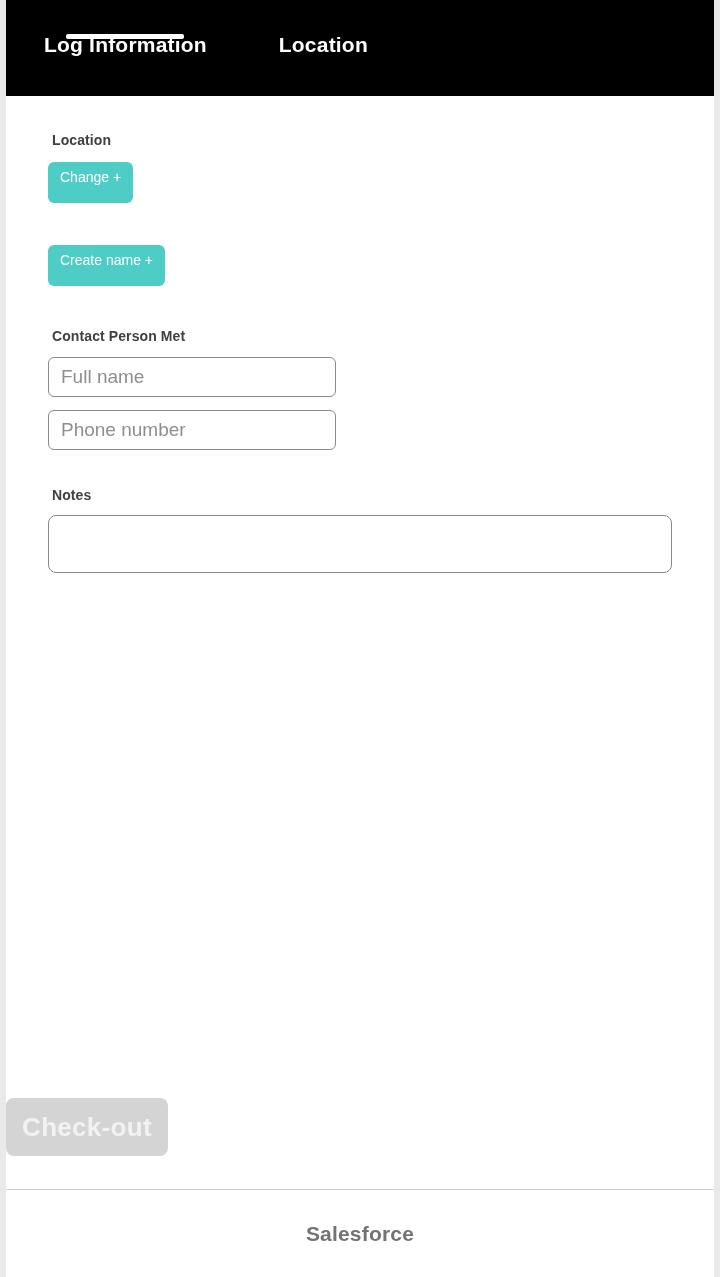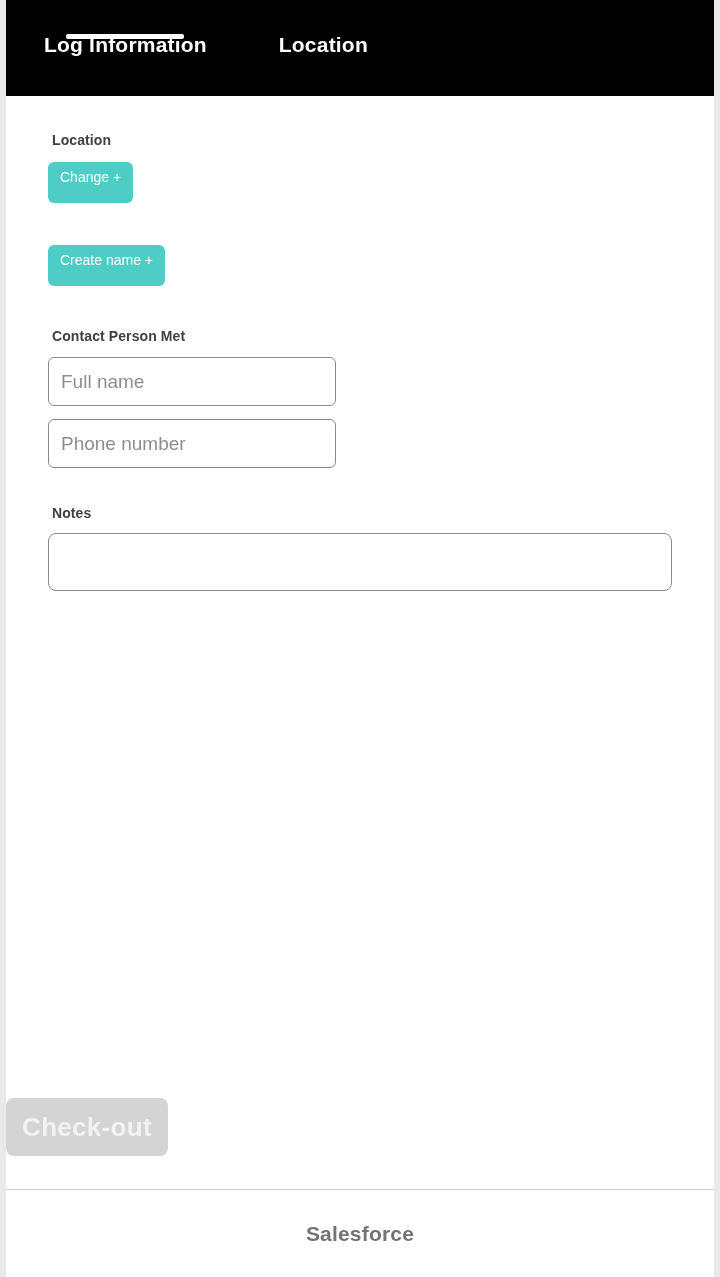--- a/index.html
+++ b/index.html
@@ -109,7 +109,7 @@
   .text-input {
     display: block;
     width: 288px;
-    height: 49px;
+    height: 40px;
     margin-top: 13px;
     padding: 0 12px;
     box-sizing: border-box;

